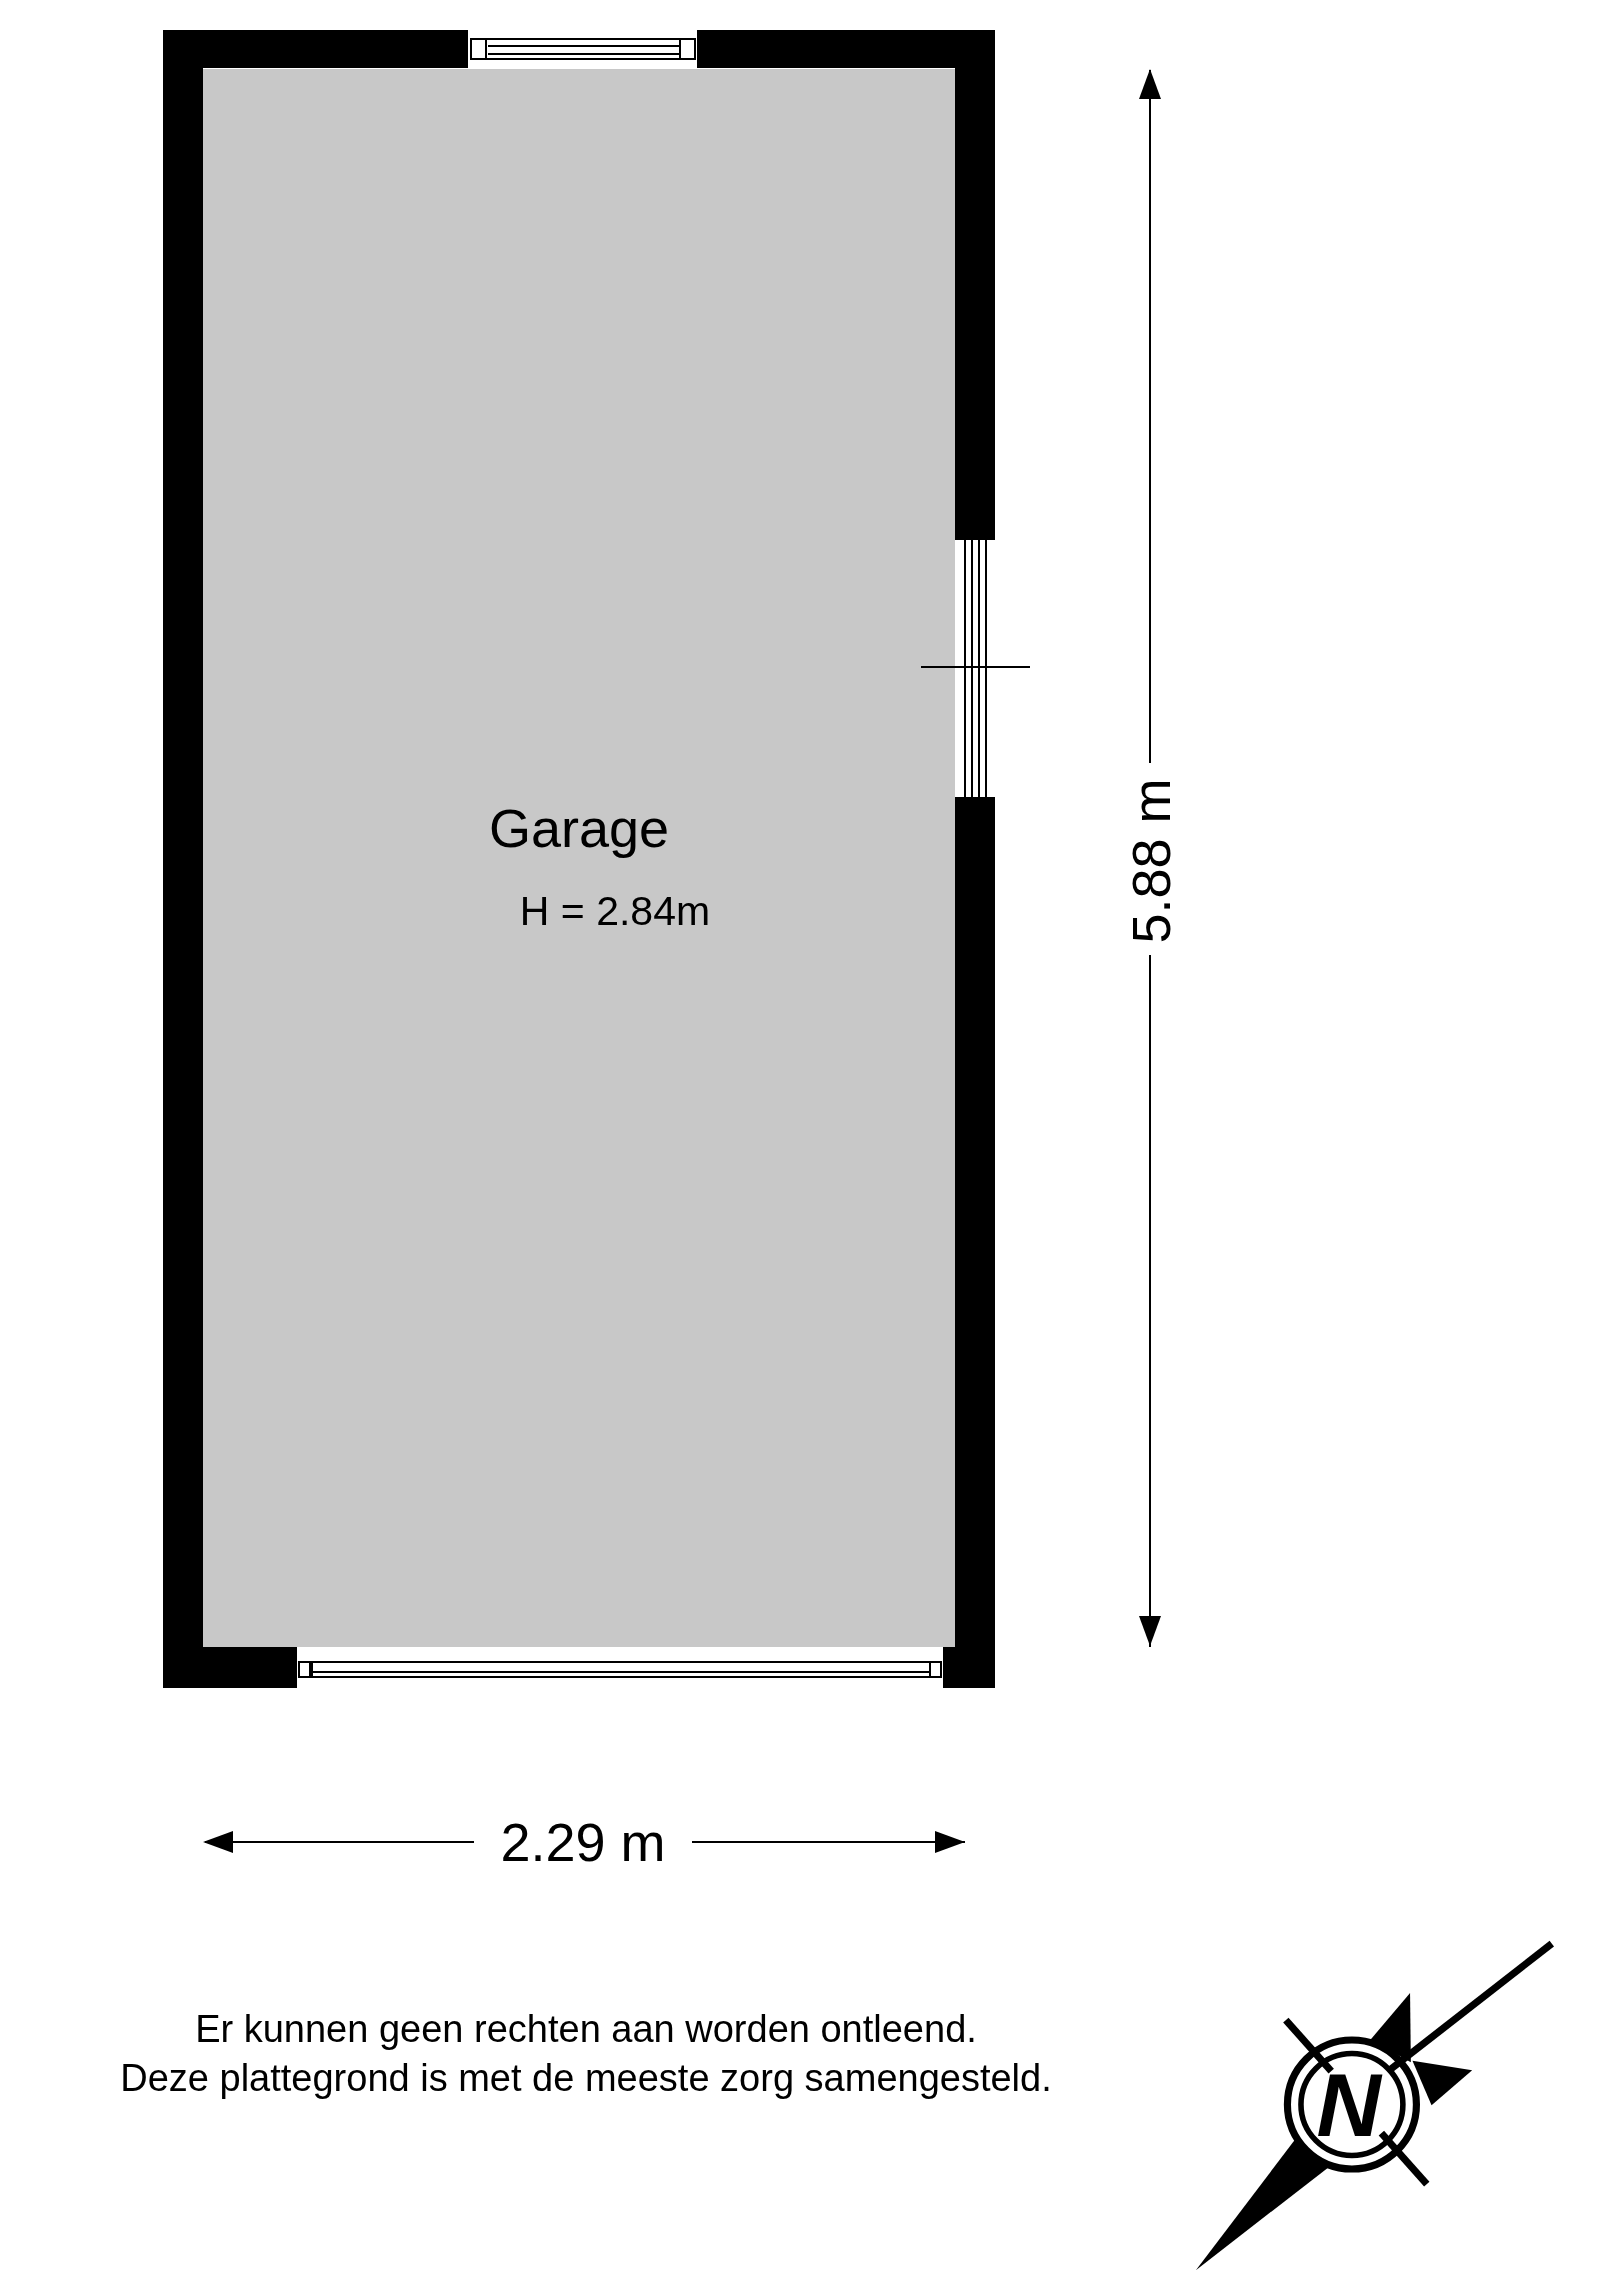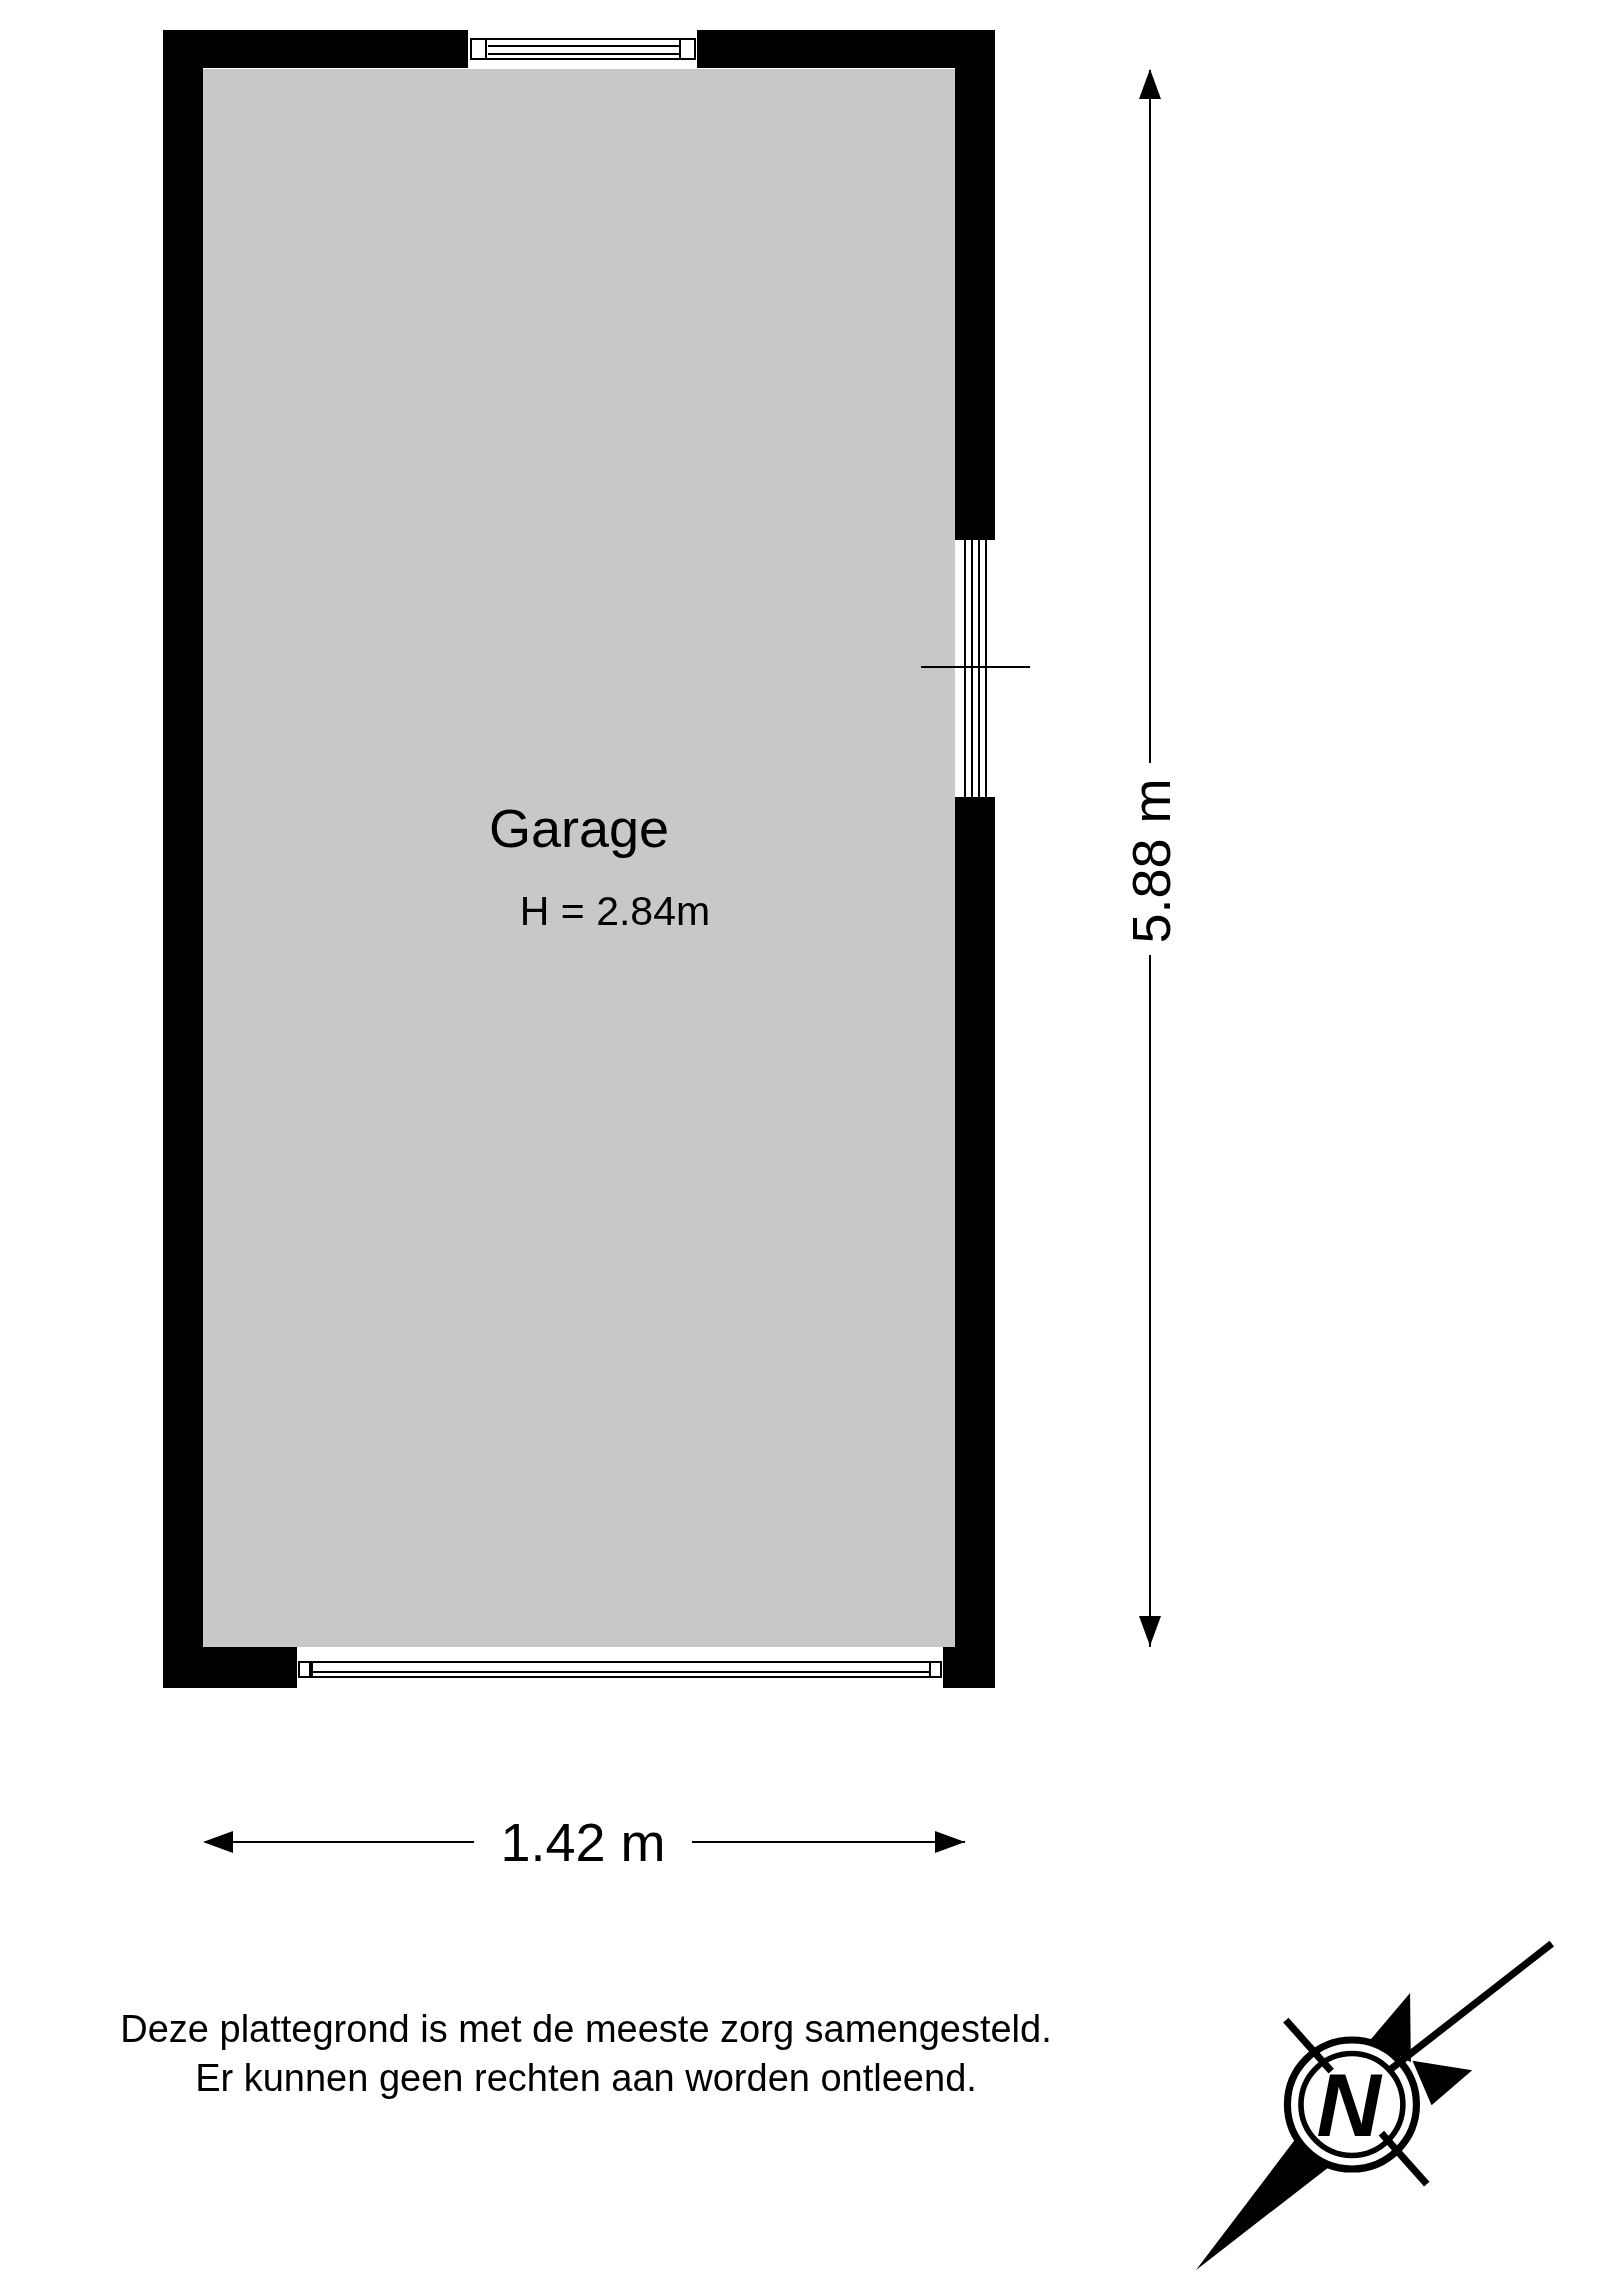--- a/index.html
+++ b/index.html
@@ -99,7 +99,7 @@
   <div class="abs blk-line" style="left:692px;top:1841px;width:273px;height:2.4px;"></div>
   <div class="abs arrow left" style="left:203px;top:1831px;"></div>
   <div class="abs arrow right" style="left:935px;top:1831px;"></div>
-  <div class="abs dim-label" style="left:474px;top:1815px;width:218px;height:54px;">1.42 m</div>
+  <div class="abs dim-label" style="left:474px;top:1815px;width:218px;height:54px;">2.29 m</div>
 
   <div class="abs room-name" style="left:203px;top:801px;width:752px;height:54px;">Garage</div>
   <div class="abs room-height" style="left:203px;top:889px;width:752px;height:45px;margin-left:36px;">H = 2.84m</div>

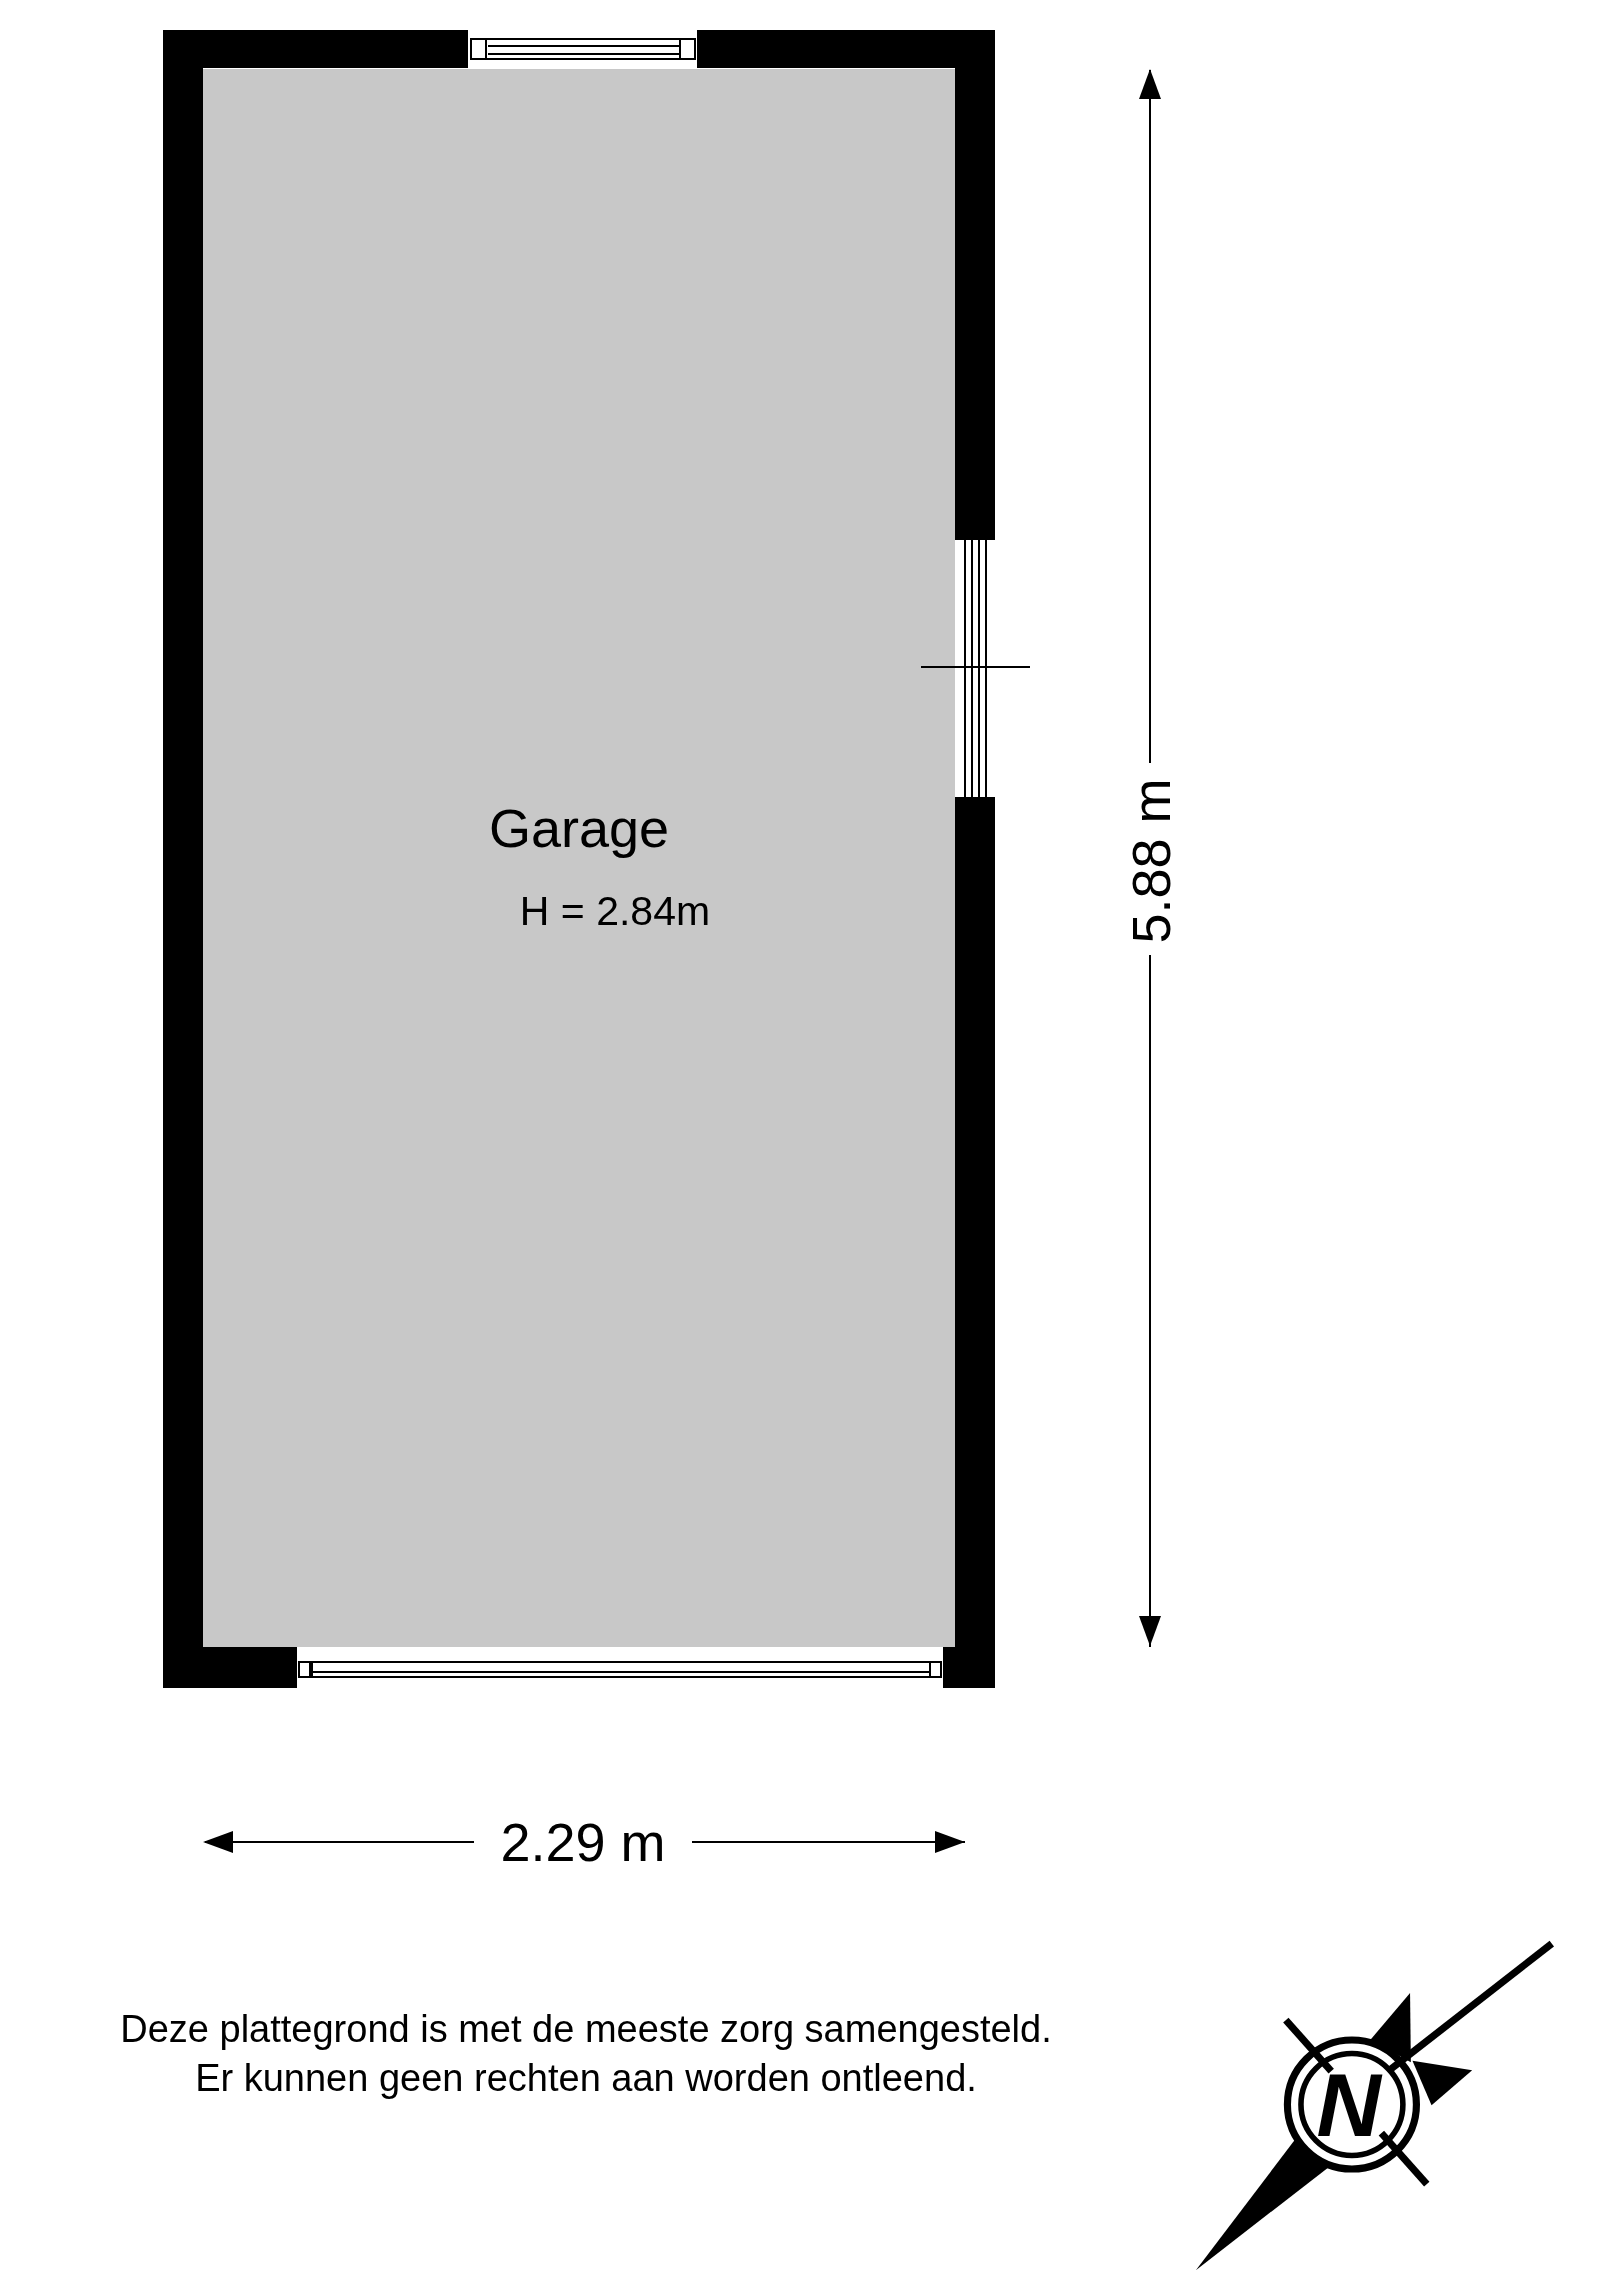--- a/index.html
+++ b/index.html
@@ -105,8 +105,8 @@
   <div class="abs room-height" style="left:203px;top:889px;width:752px;height:45px;margin-left:36px;">H = 2.84m</div>
 
   <div class="abs disclaimer" style="left:68px;top:2005px;width:1036px;">
+    <div>Er kunnen geen rechten aan worden ontleend.</div>
     <div>Deze plattegrond is met de meeste zorg samengesteld.</div>
-    <div>Er kunnen geen rechten aan worden ontleend.</div>
   </div>
 
   <svg id="compass-svg" viewBox="1460 2400 540 480" xmlns="http://www.w3.org/2000/svg">

